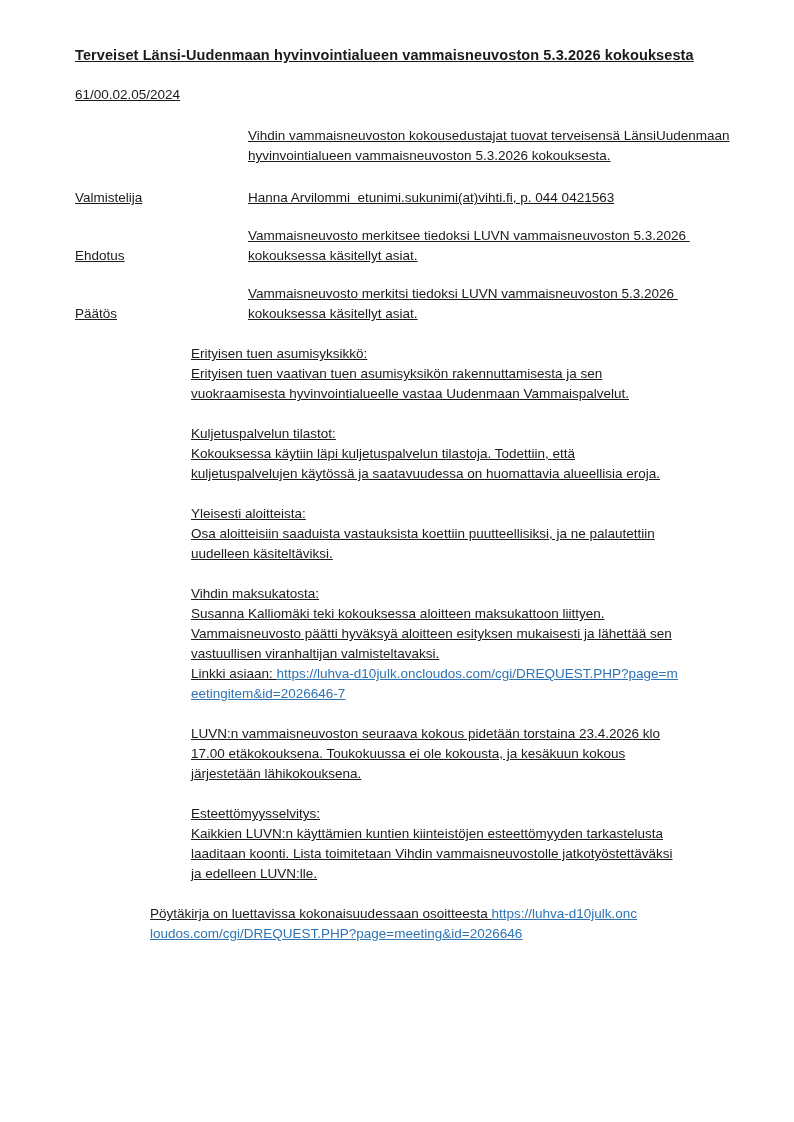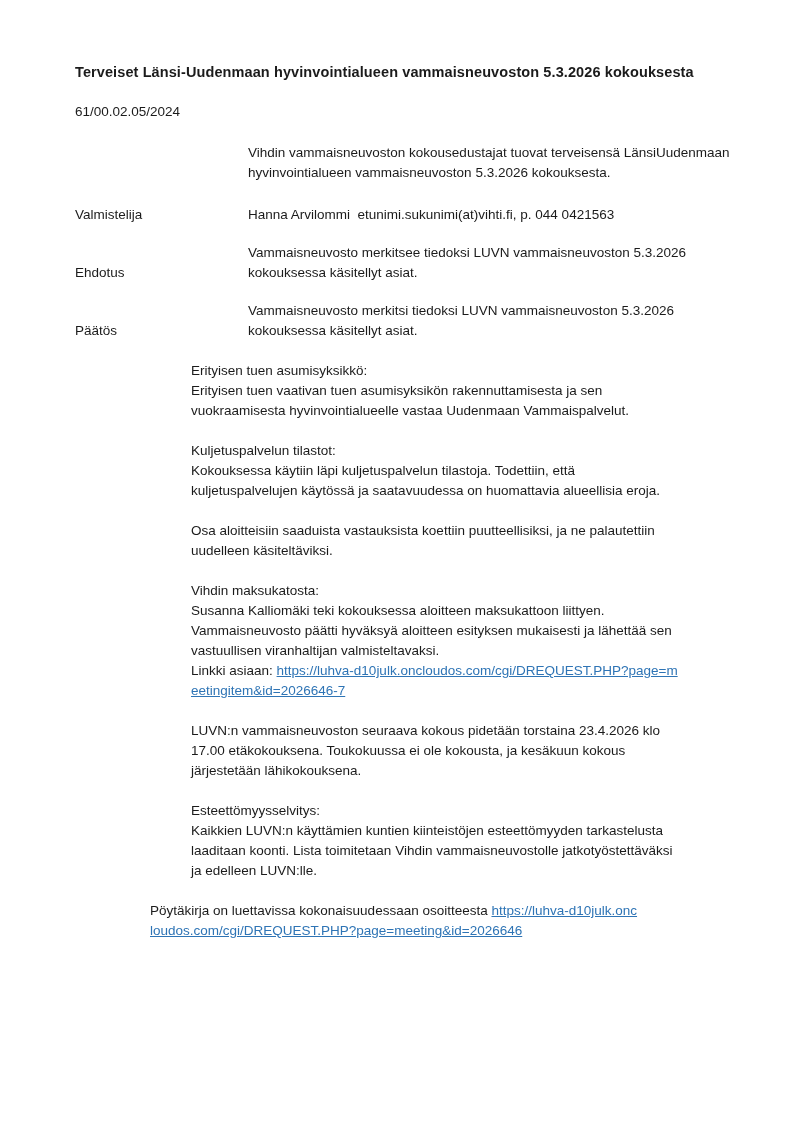--- a/index.html
+++ b/index.html
@@ -15,9 +15,10 @@
     width: 794px;
     height: 1122px;
     background: var(--page-bg, #ffffff);
-    padding: 62px 58px 0 75px;
+    padding: 45px 58px 0 75px;
     font-size: 13.5px;
     line-height: 20px;
+    text-decoration: underline;
   }
   .title {
     font-size: 14.5px;

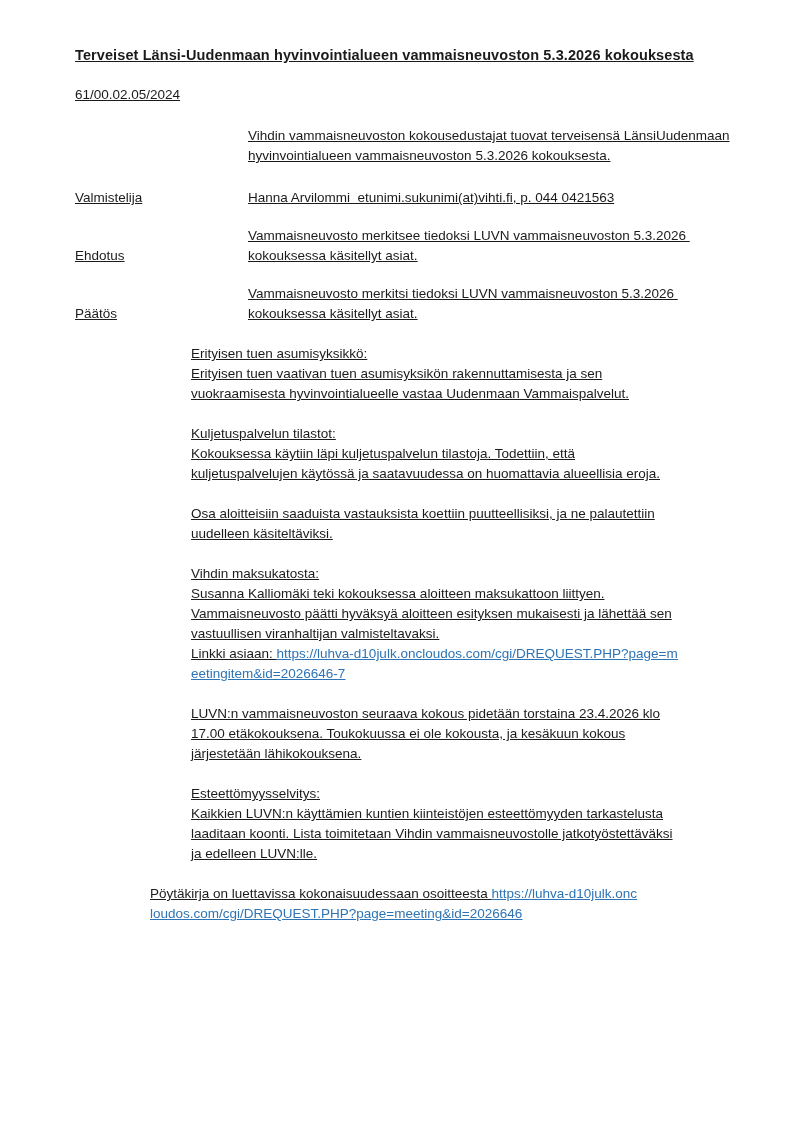--- a/index.html
+++ b/index.html
@@ -89,6 +89,7 @@
     </div>
 
     <div class="section">
+      <div>Yleisesti aloitteista:</div>
       <div>Osa aloitteisiin saaduista vastauksista koettiin puutteellisiksi, ja ne palautettiin uudelleen käsiteltäviksi.</div>
     </div>
 

